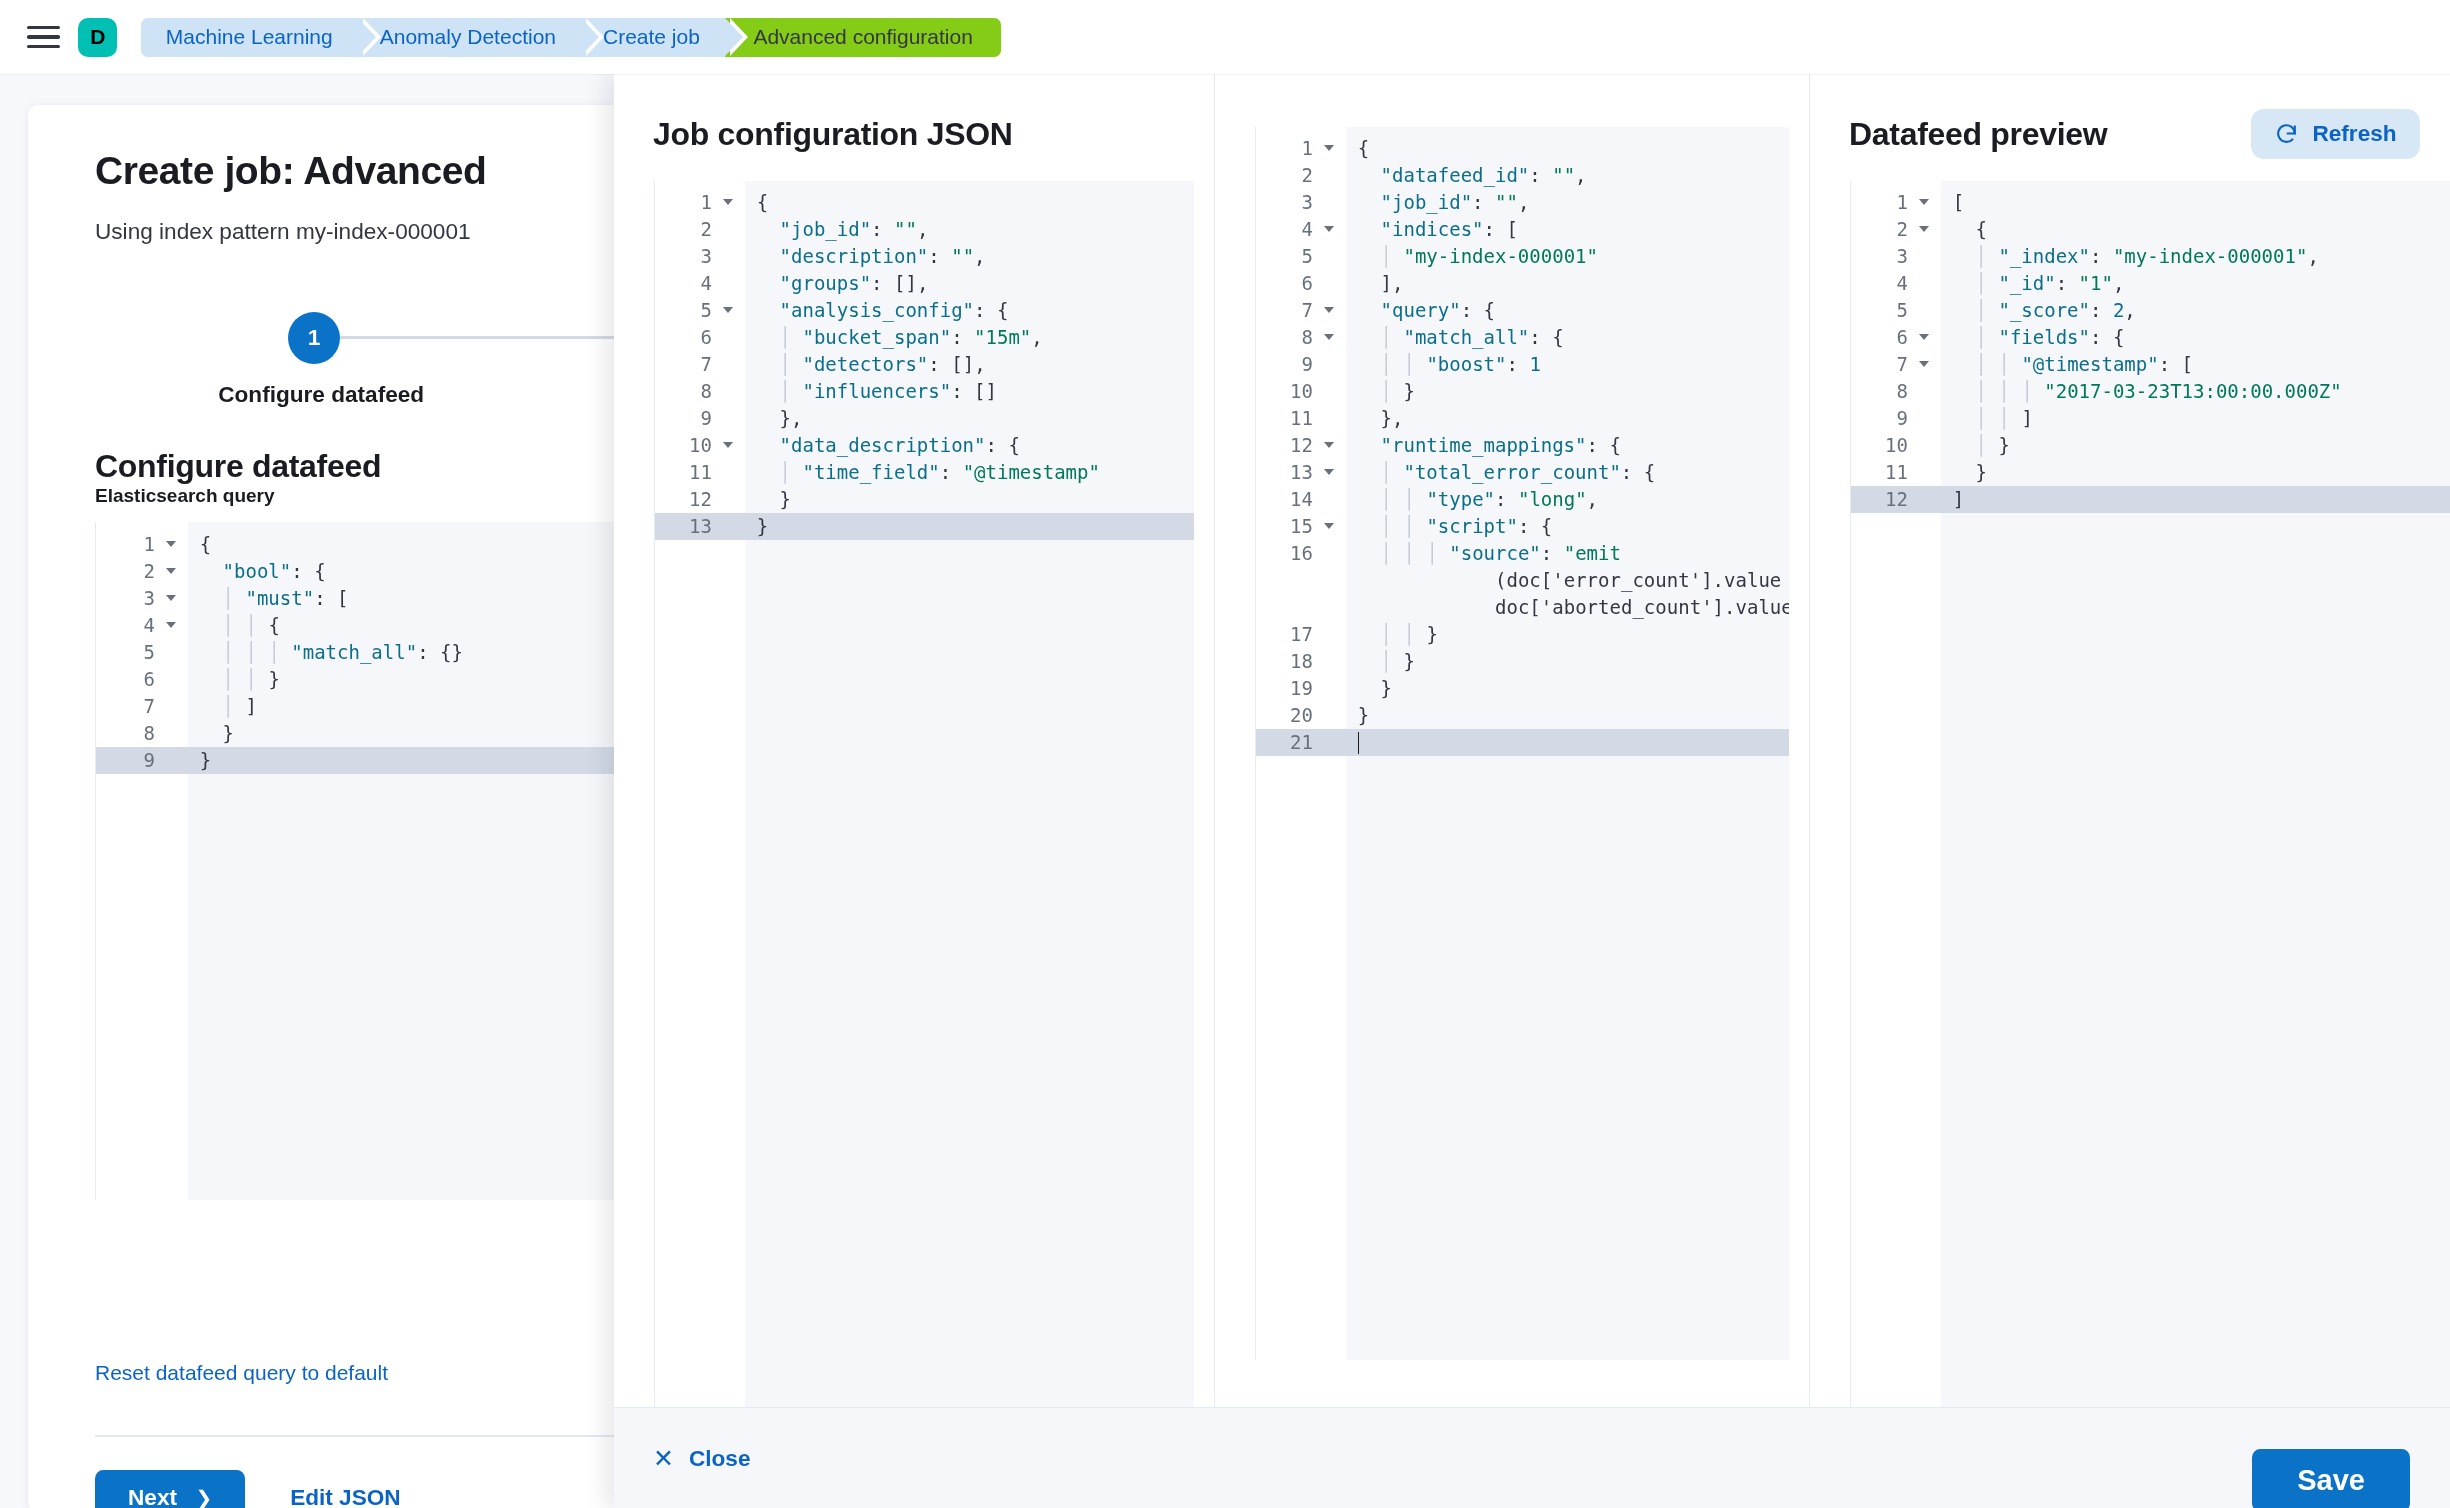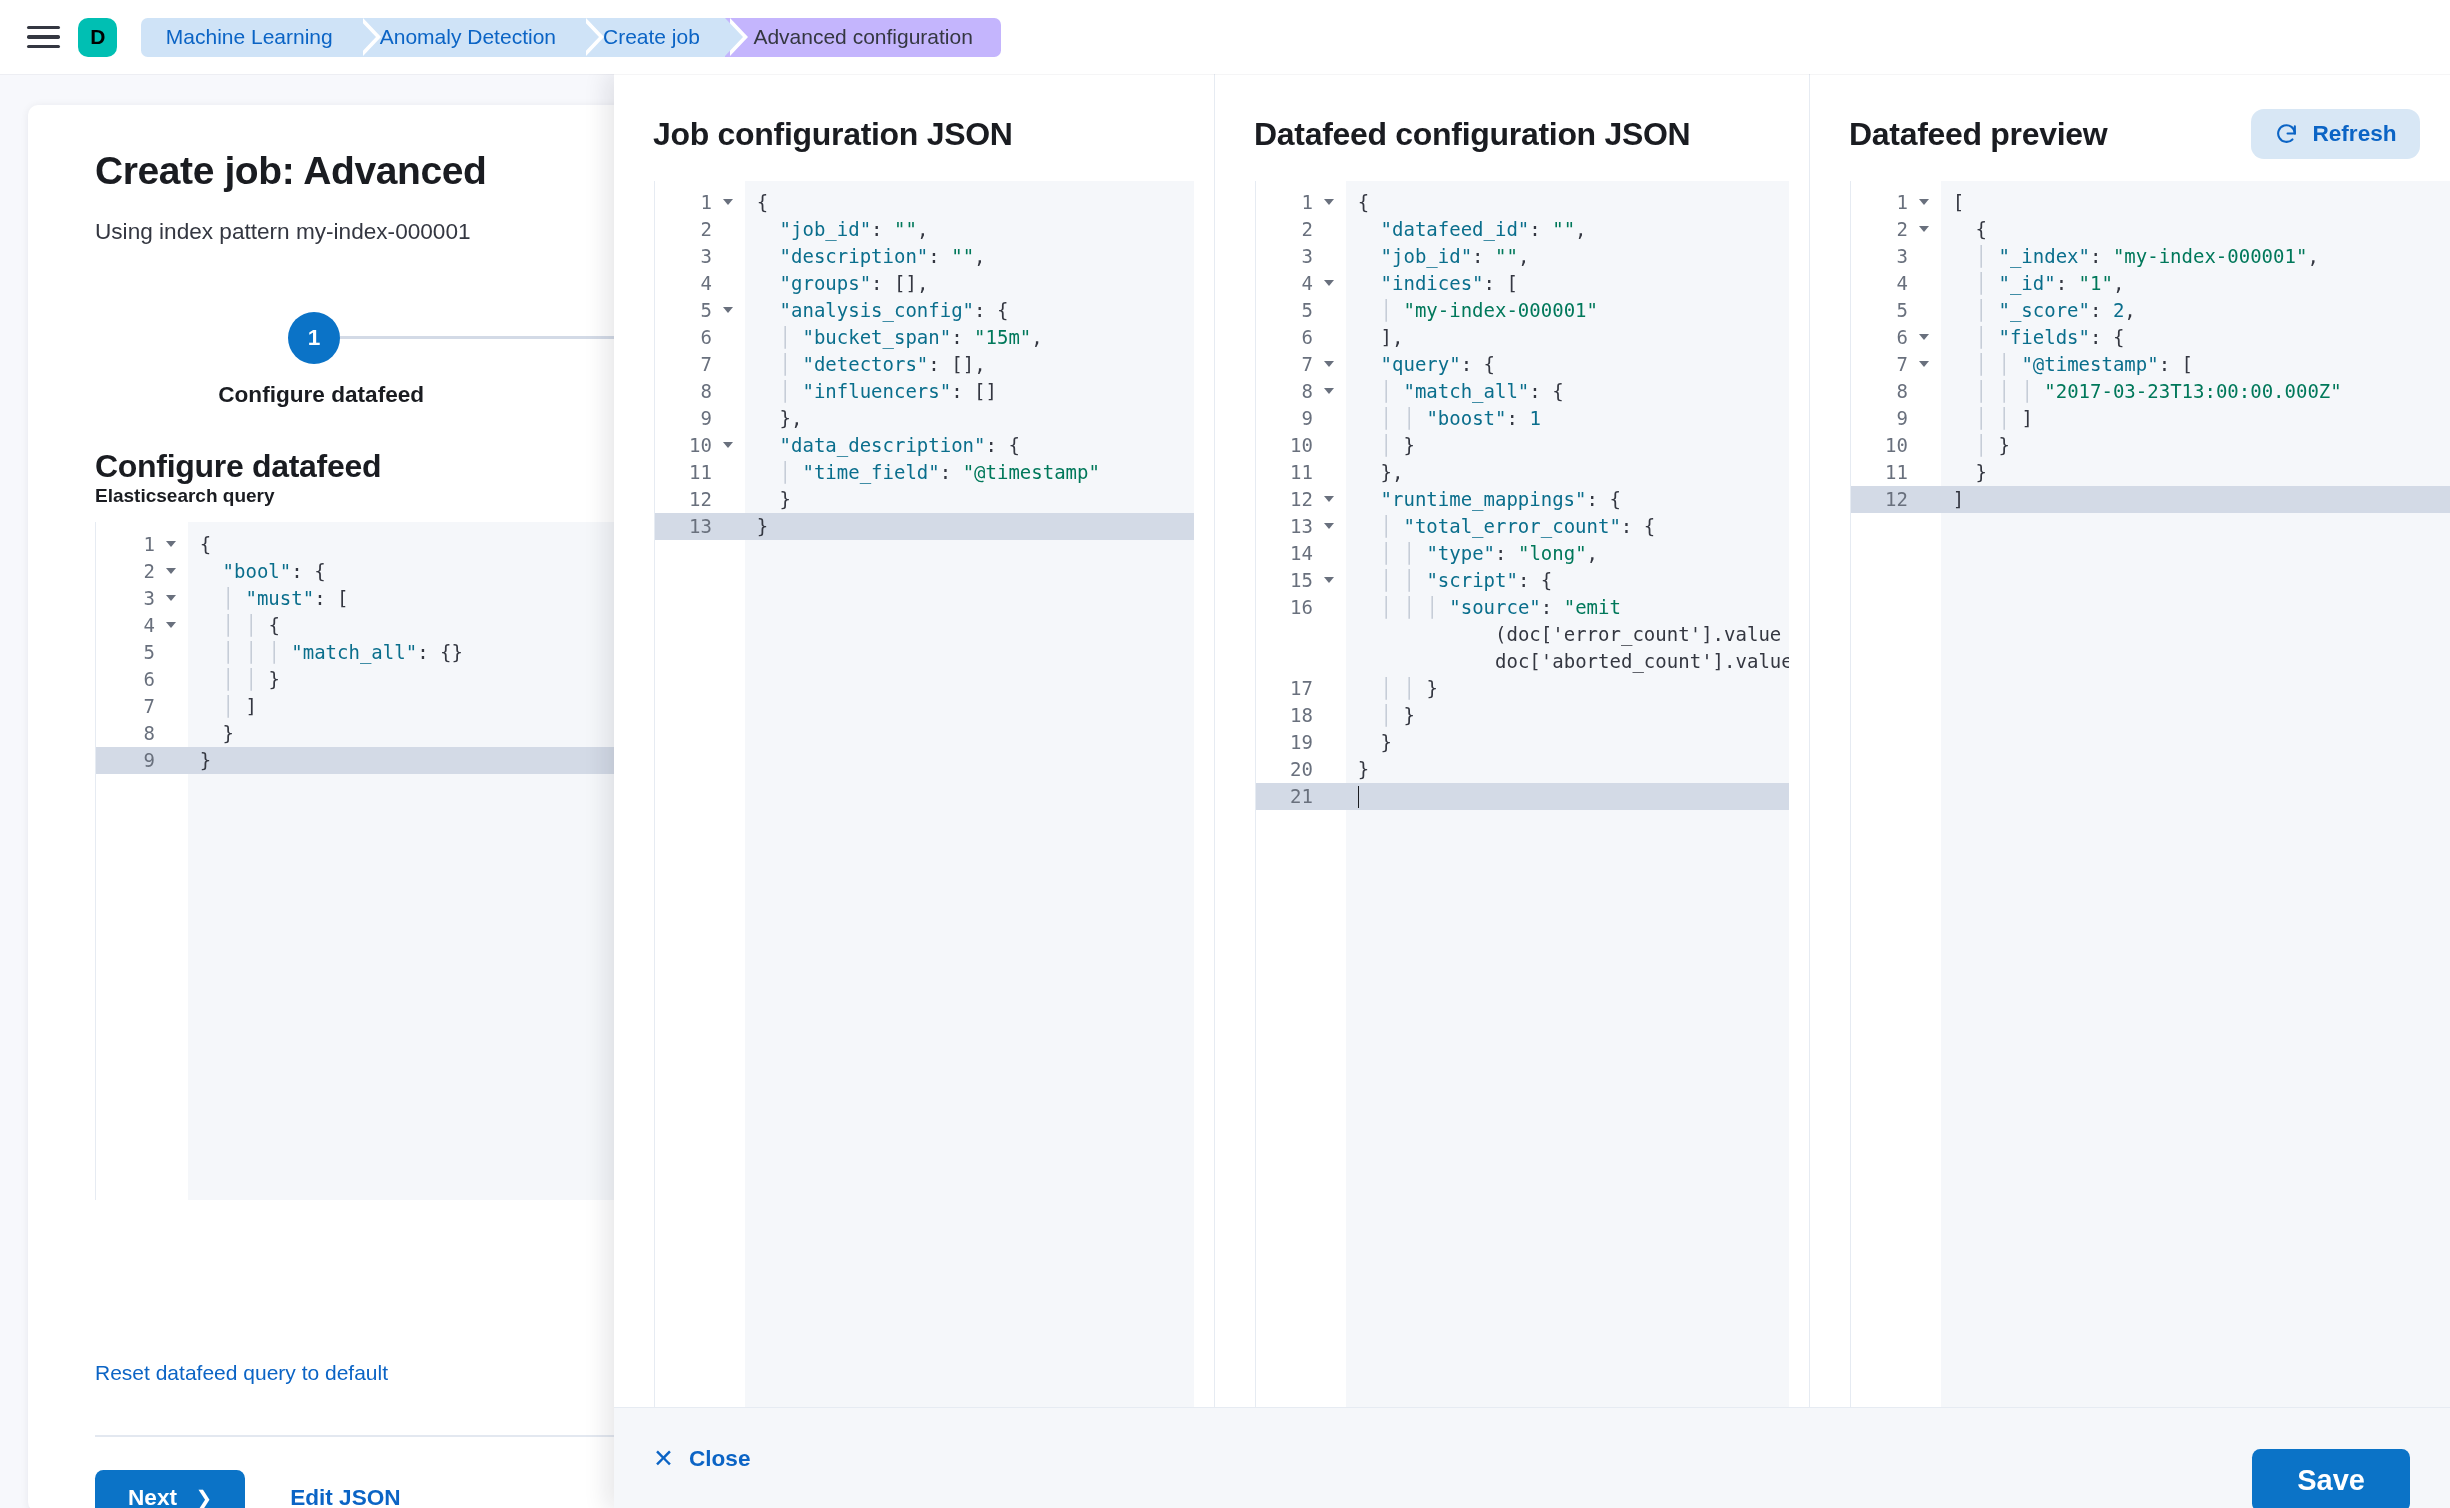--- a/index.html
+++ b/index.html
@@ -51,7 +51,7 @@
     border-left: 18.4px solid #ffffff;
   }
   .crumb.last {
-    background: #c4b5fd; color: #343741; cursor: default;
+    background: #84cc16; color: #343741; cursor: default;
     border-top-right-radius: 6.7px; border-bottom-right-radius: 6.7px;
     padding-left: 28.5px; padding-right: 28.5px;
   }

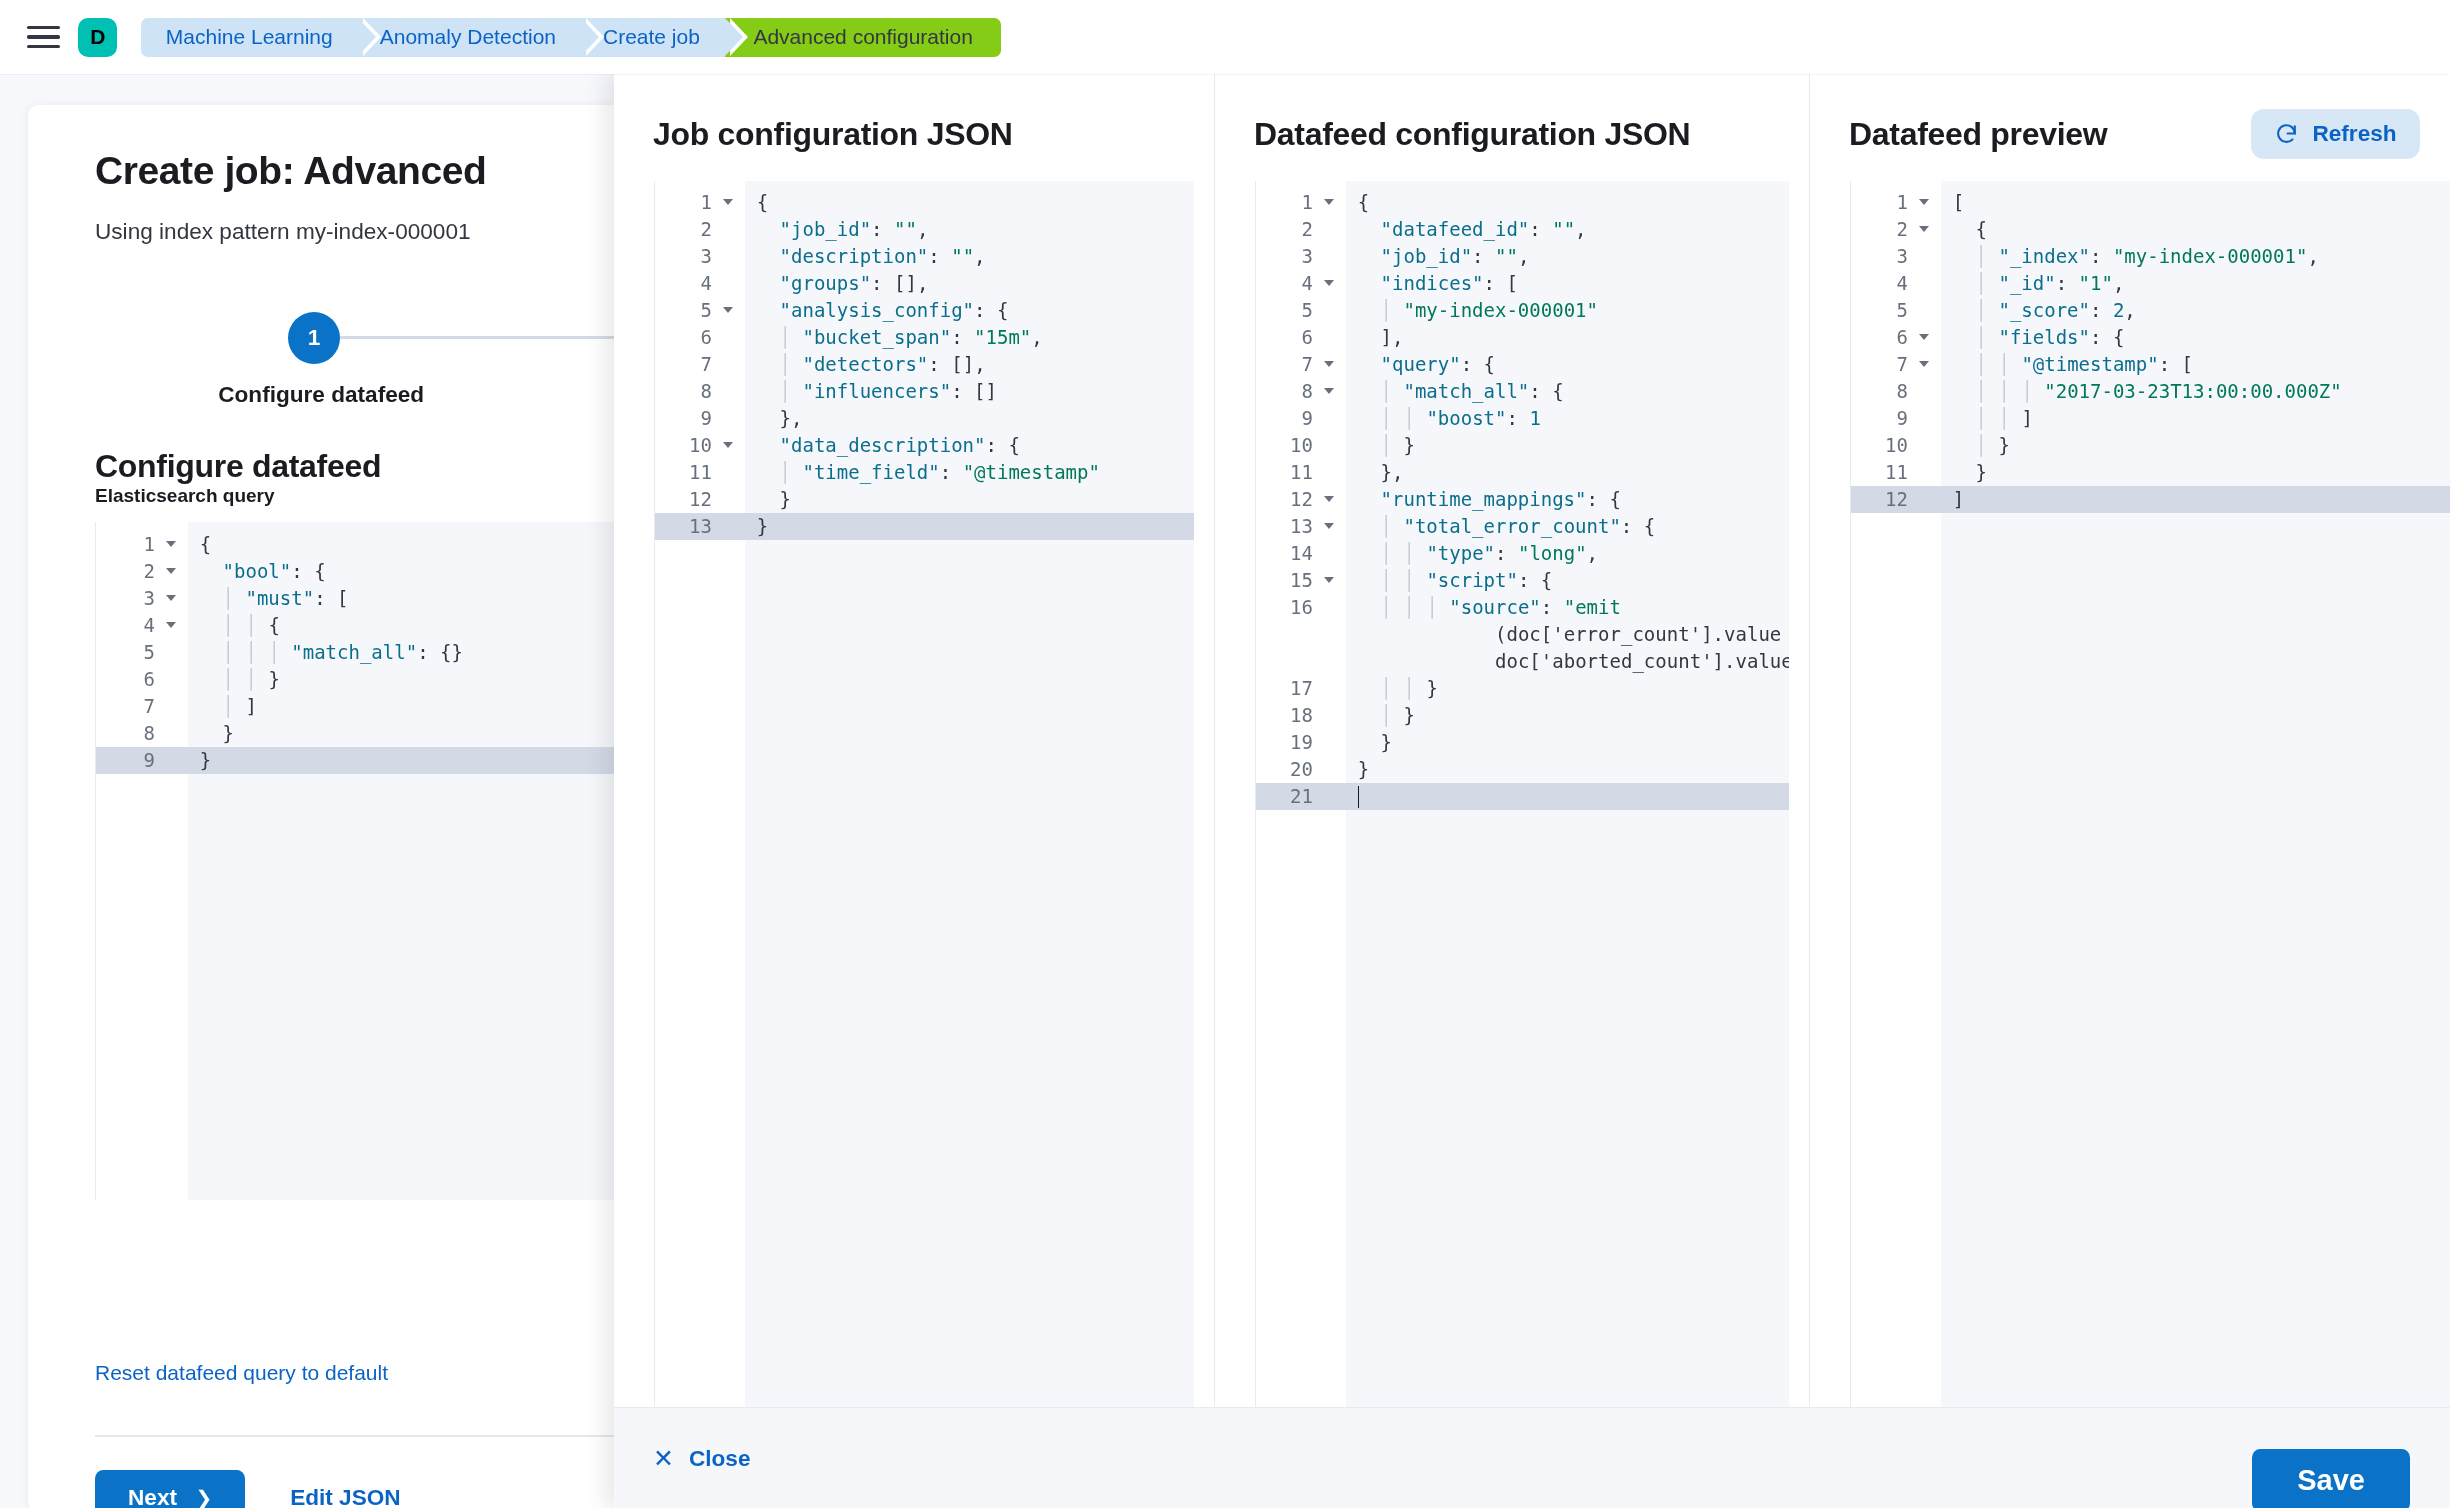--- a/index.html
+++ b/index.html
@@ -303,9 +303,6 @@
       </div>
 
       <div class="fcol col-feed">
-        <div class="col-head">
-          <div class="col-title">Datafeed configuration JSON</div>
-        </div>
         <div class="editor col-editor" style="width:534px">
           <div class="gutter" id="dc-gutter">
               <div class="gln">1<span class="fold"></span></div>

